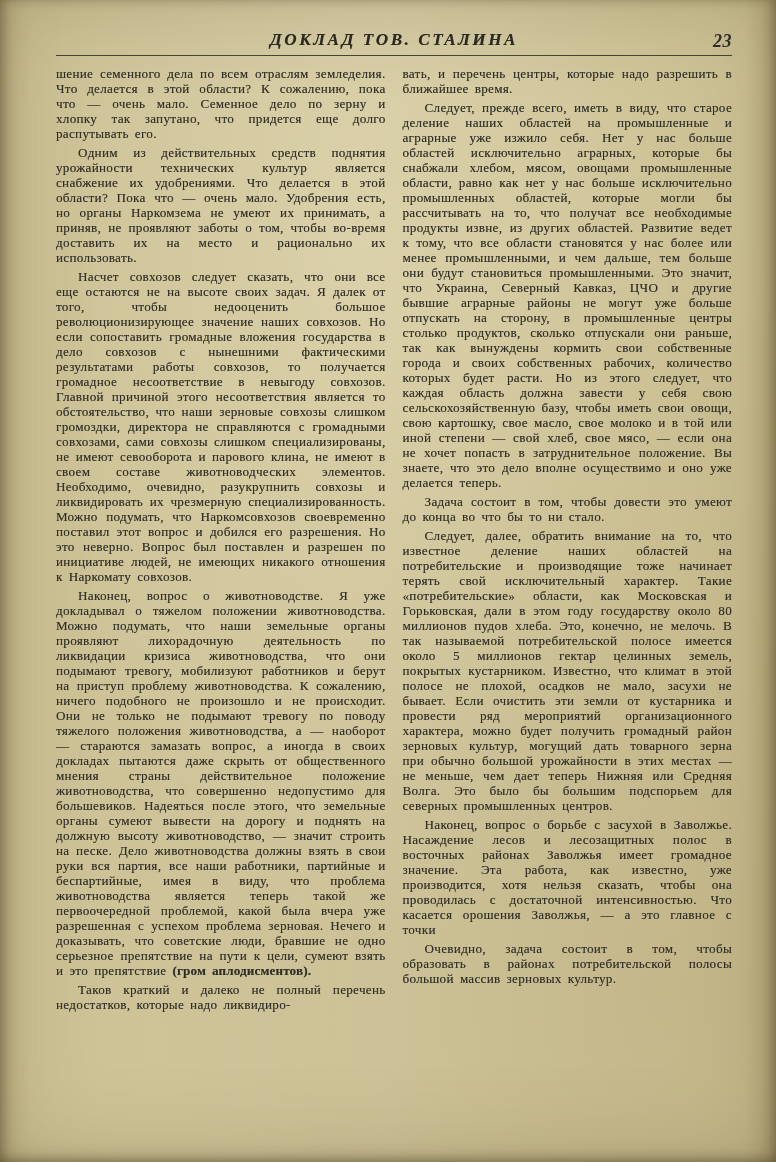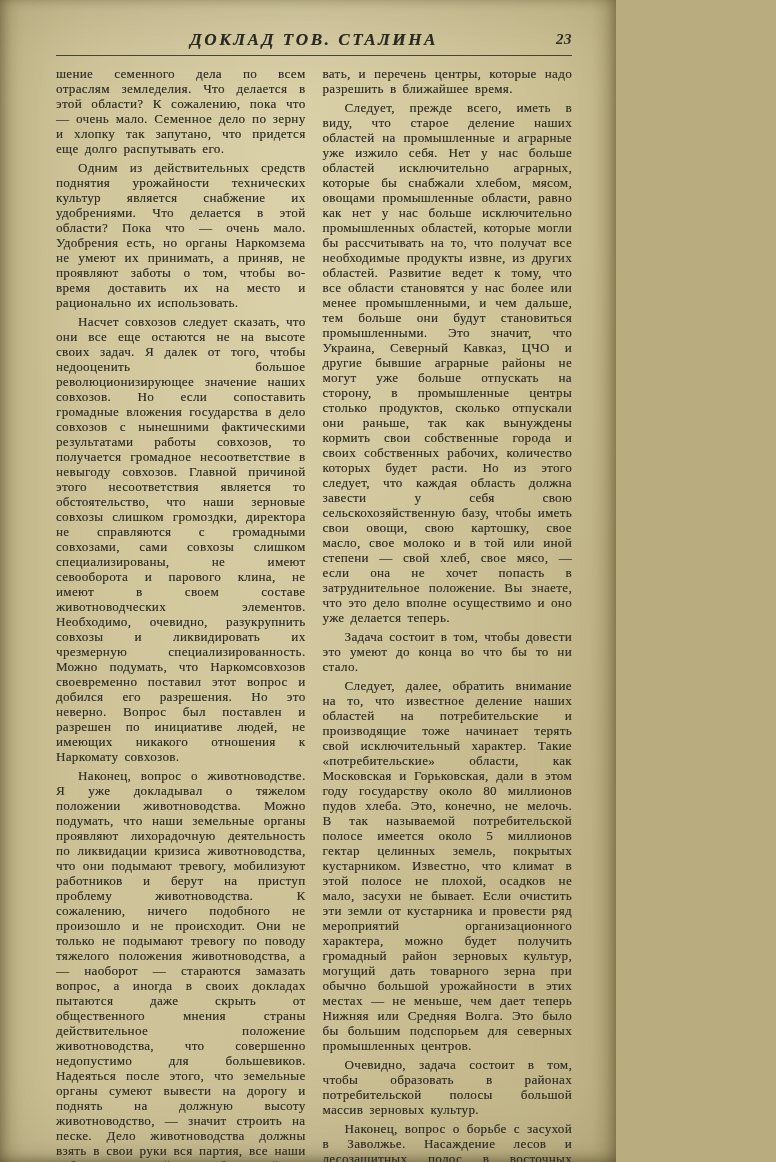--- a/index.html
+++ b/index.html
@@ -15,7 +15,7 @@
   }
   .page{
     position:relative;
-    width:616px; height:1162px;
+    width:776px; height:1162px;
     overflow:hidden;
     color:var(--ink);
     background:

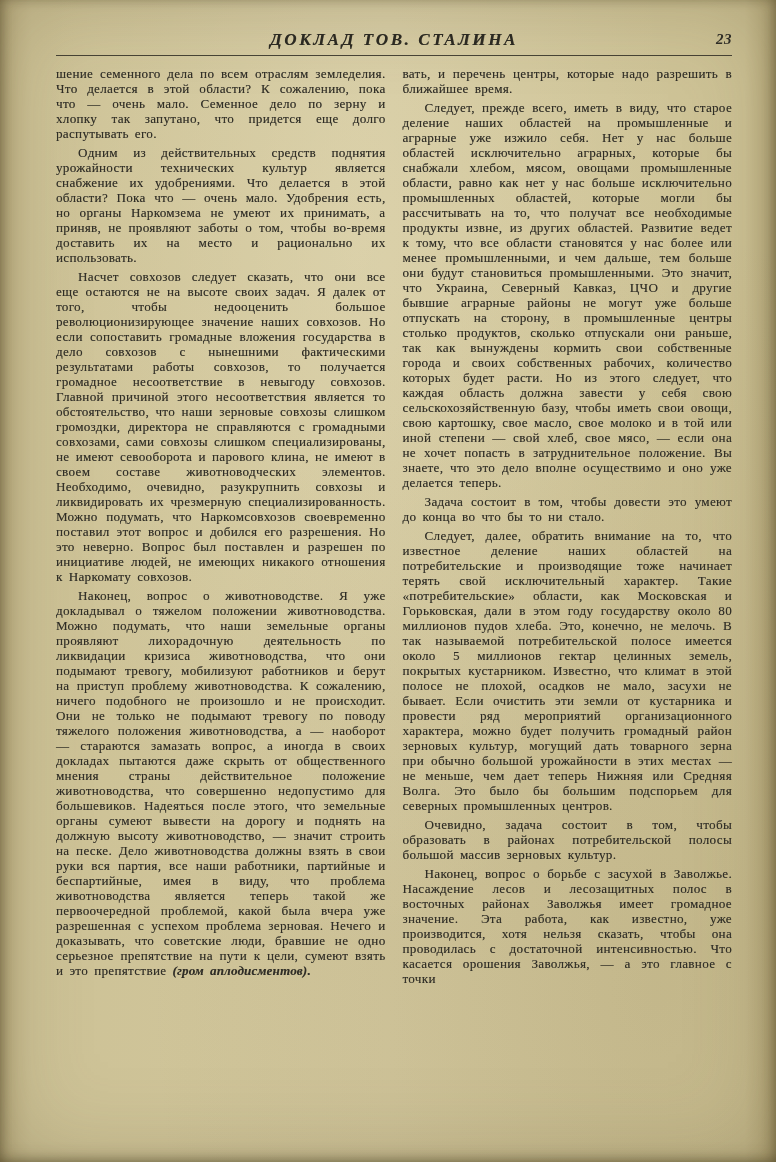--- a/index.html
+++ b/index.html
@@ -48,7 +48,7 @@
     right:0; top:31px;
     font-weight:bold;
     font-style:italic;
-    font-size:15px;
+    font-size:18px;
     letter-spacing:0.5px;
   }
   .header-rule{

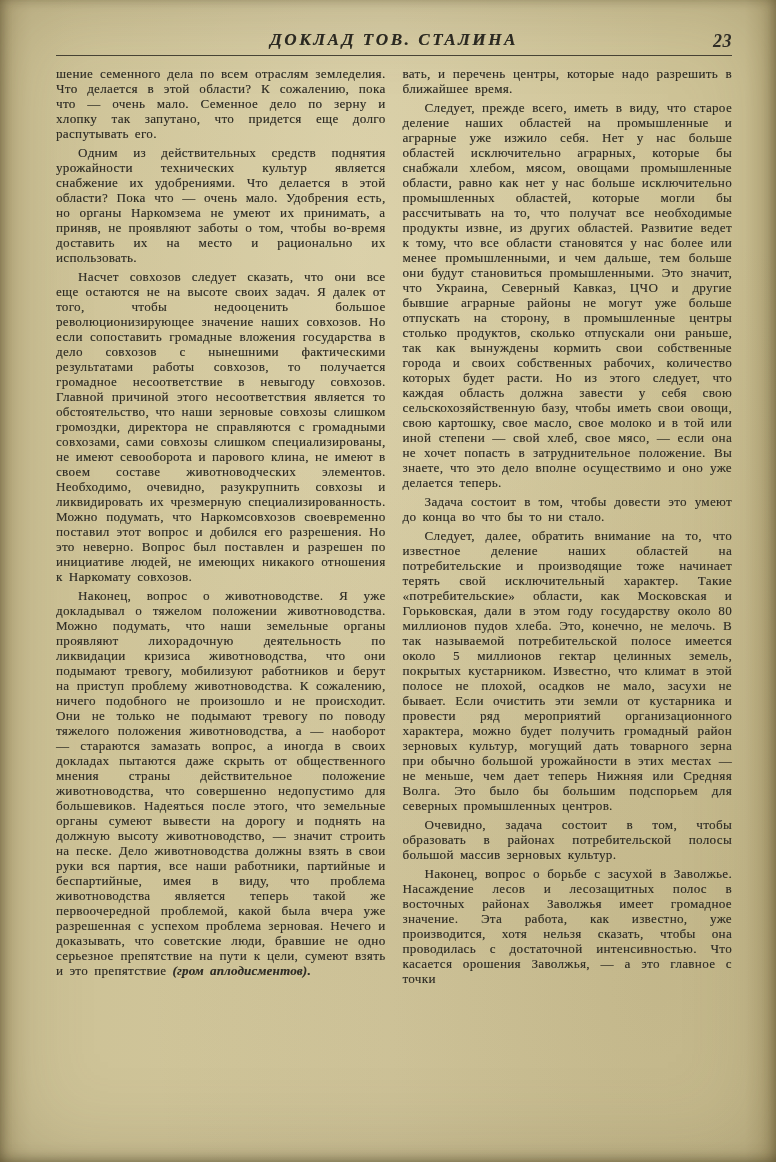--- a/index.html
+++ b/index.html
@@ -109,8 +109,8 @@
       <p>Следует, прежде всего, иметь в виду, что старое деление наших областей на промышленные и аграрные уже изжило себя. Нет у нас больше областей исключительно аграрных, которые бы снабжали хлебом, мясом, овощами промышленные области, равно как нет у нас больше исключительно промышленных областей, которые могли бы рассчитывать на то, что получат все необходимые продукты извне, из других областей. Развитие ведет к тому, что все области становятся у нас более или менее промышленными, и чем дальше, тем больше они будут становиться промышленными. Это значит, что Украина, Северный Кавказ, ЦЧО и другие бывшие аграрные районы не могут уже больше отпускать на сторону, в промышленные центры столько продуктов, сколько отпускали они раньше, так как вынуждены кормить свои собственные города и своих собственных рабочих, количество которых будет расти. Но из этого следует, что каждая область должна завести у себя свою сельскохозяйственную базу, чтобы иметь свои овощи, свою картошку, свое масло, свое молоко и в той или иной степени — свой хлеб, свое мясо, — если она не хочет попасть в затруднительное положение. Вы знаете, что это дело вполне осуществимо и оно уже делается теперь.</p>
       <p>Задача состоит в том, чтобы довести это умеют до конца во что бы то ни стало.</p>
       <p>Следует, далее, обратить внимание на то, что известное деление наших областей на потребительские и производящие тоже начинает терять свой исключительный характер. Такие «потребительские» области, как Московская и Горьковская, дали в этом году государству около 80 миллионов пудов хлеба. Это, конечно, не мелочь. В так называемой потребительской полосе имеется около 5 миллионов гектар целинных земель, покрытых кустарником. Известно, что климат в этой полосе не плохой, осадков не мало, засухи не бывает. Если очистить эти земли от кустарника и провести ряд мероприятий организационного характера, можно будет получить громадный район зерновых культур, могущий дать товарного зерна при обычно большой урожайности в этих местах — не меньше, чем дает теперь Нижняя или Средняя Волга. Это было бы большим подспорьем для северных промышленных центров.</p>
+      <p>Наконец, вопрос о борьбе с засухой в Заволжье. Насаждение лесов и лесозащитных полос в восточных районах Заволжья имеет громадное значение. Эта работа, как известно, уже производится, хотя нельзя сказать, чтобы она проводилась с достаточной интенсивностью. Что касается орошения Заволжья, — а это главное с точки</p>
       <p>Очевидно, задача состоит в том, чтобы образовать в районах потребительской полосы большой массив зерновых культур.</p>
-      <p>Наконец, вопрос о борьбе с засухой в Заволжье. Насаждение лесов и лесозащитных полос в восточных районах Заволжья имеет громадное значение. Эта работа, как известно, уже производится, хотя нельзя сказать, чтобы она проводилась с достаточной интенсивностью. Что касается орошения Заволжья, — а это главное с точки</p>
     </div>
 
   </div>

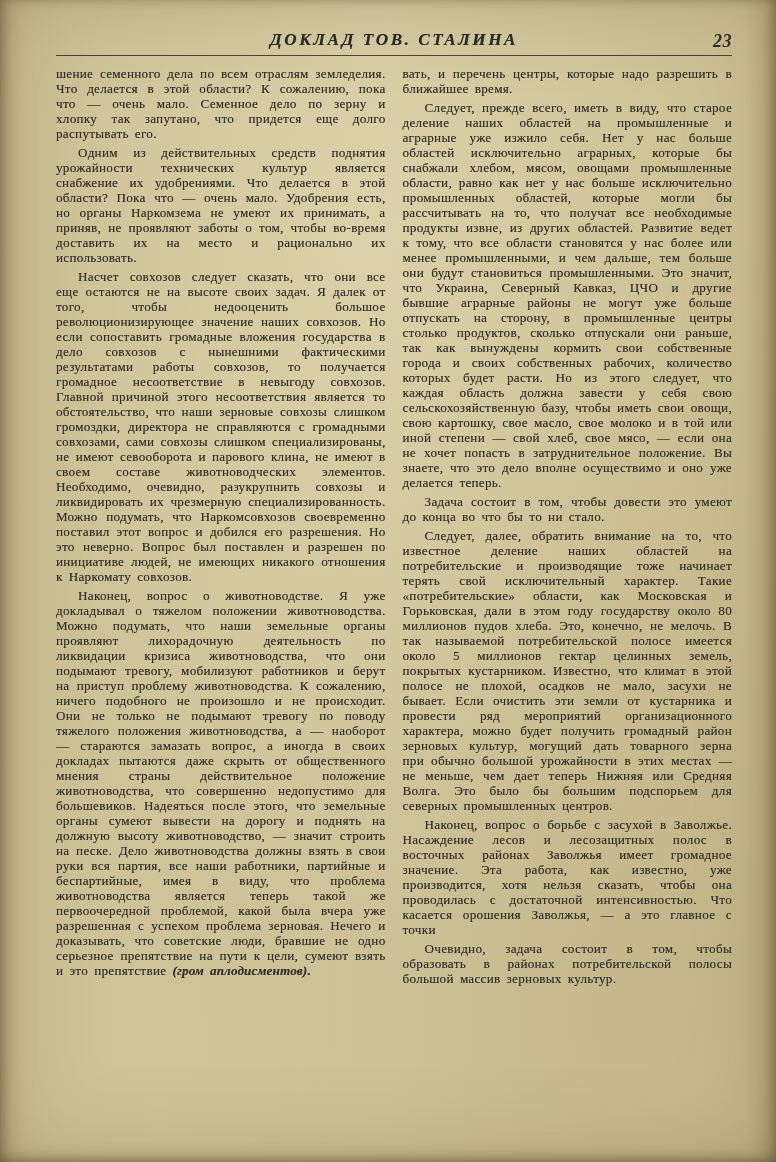--- a/index.html
+++ b/index.html
@@ -79,7 +79,6 @@
   }
   .col p.cont{ text-indent:0; }
   .em{
-    font-style:italic;
     font-weight:bold;
     letter-spacing:0.2px;
   }

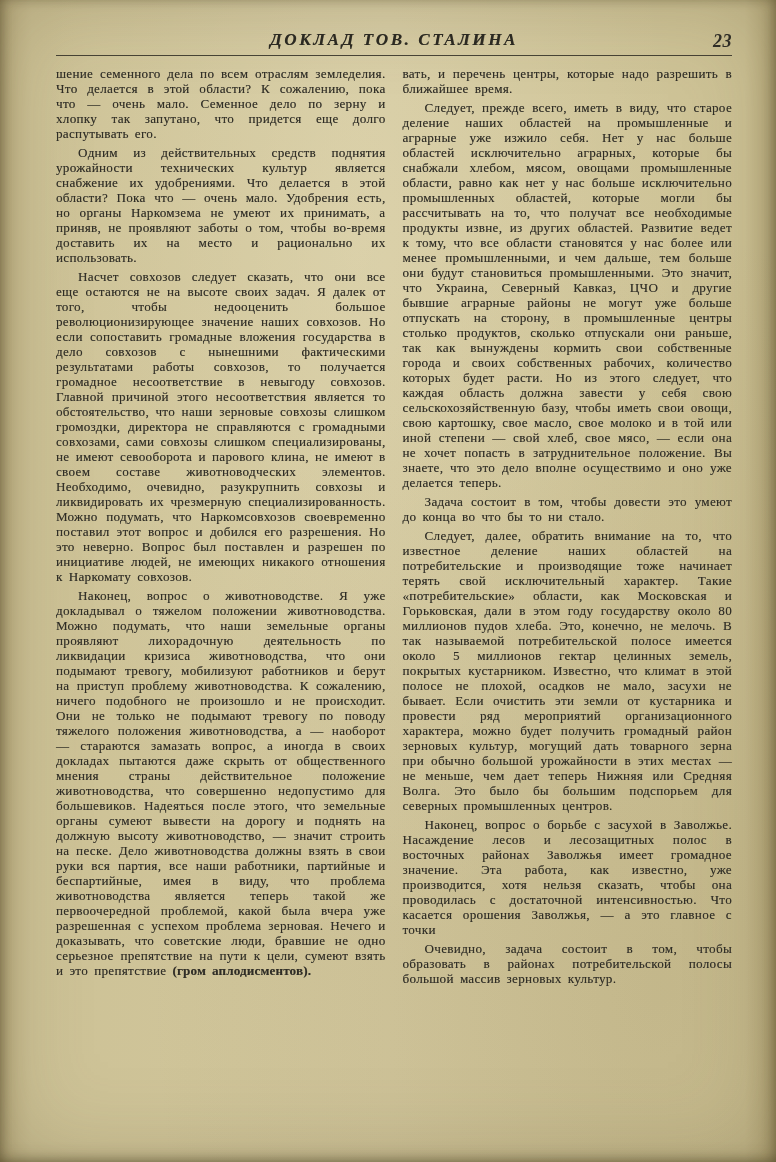--- a/index.html
+++ b/index.html
@@ -101,6 +101,7 @@
       <p>Одним из действительных средств поднятия урожайности технических культур является снабжение их удобрениями. Что делается в этой области? Пока что — очень мало. Удобрения есть, но органы Наркомзема не умеют их принимать, а приняв, не проявляют заботы о том, чтобы во-время доставить их на место и рационально их использовать.</p>
       <p>Насчет совхозов следует сказать, что они все еще остаются не на высоте своих задач. Я далек от того, чтобы недооценить большое революционизирующее значение наших совхозов. Но если сопоставить громадные вложения государства в дело совхозов с нынешними фактическими результатами работы совхозов, то получается громадное несоответствие в невыгоду совхозов. Главной причиной этого несоответствия является то обстоятельство, что наши зерновые совхозы слишком громоздки, директора не справляются с громадными совхозами, сами совхозы слишком специализированы, не имеют севооборота и парового клина, не имеют в своем составе животноводческих элементов. Необходимо, очевидно, разукрупнить совхозы и ликвидировать их чрезмерную специализированность. Можно подумать, что Наркомсовхозов своевременно поставил этот вопрос и добился его разрешения. Но это неверно. Вопрос был поставлен и разрешен по инициативе людей, не имеющих никакого отношения к Наркомату совхозов.</p>
       <p><span>Наконец, вопрос о животноводстве. Я уже докладывал о тяжелом положении животноводства. Можно подумать, что наши земельные органы проявляют лихорадочную деятельность по ликвидации кризиса животноводства, что они подымают тревогу, мобилизуют работников и берут на приступ проблему животноводства. К сожалению, ничего подобного не произошло и не происходит. Они не только не подымают тревогу по поводу тяжелого положения животноводства, а — наоборот — стараются замазать вопрос, а иногда в своих докладах пытаются даже скрыть от общественного мнения страны действительное положение животноводства, что совершенно недопустимо для большевиков. Надеяться после этого, что земельные органы сумеют вывести на дорогу и поднять на должную высоту животноводство, — значит строить на песке. Дело животноводства должны взять в свои руки вся партия, все наши работники, партийные и беспартийные, имея в виду, что проблема животноводства является теперь такой же первоочередной проблемой, какой была вчера уже разрешенная с успехом проблема зерновая. Нечего и доказывать, что советские люди, бравшие не одно серьезное препятствие на пути к цели, сумеют взять и это препятствие</span> <span class="em">(гром аплодисментов).</span></p>
+      <p>Таков краткий и далеко не полный перечень недостатков, которые надо ликвидиро-</p>
     </div>
 
     <div class="col">

